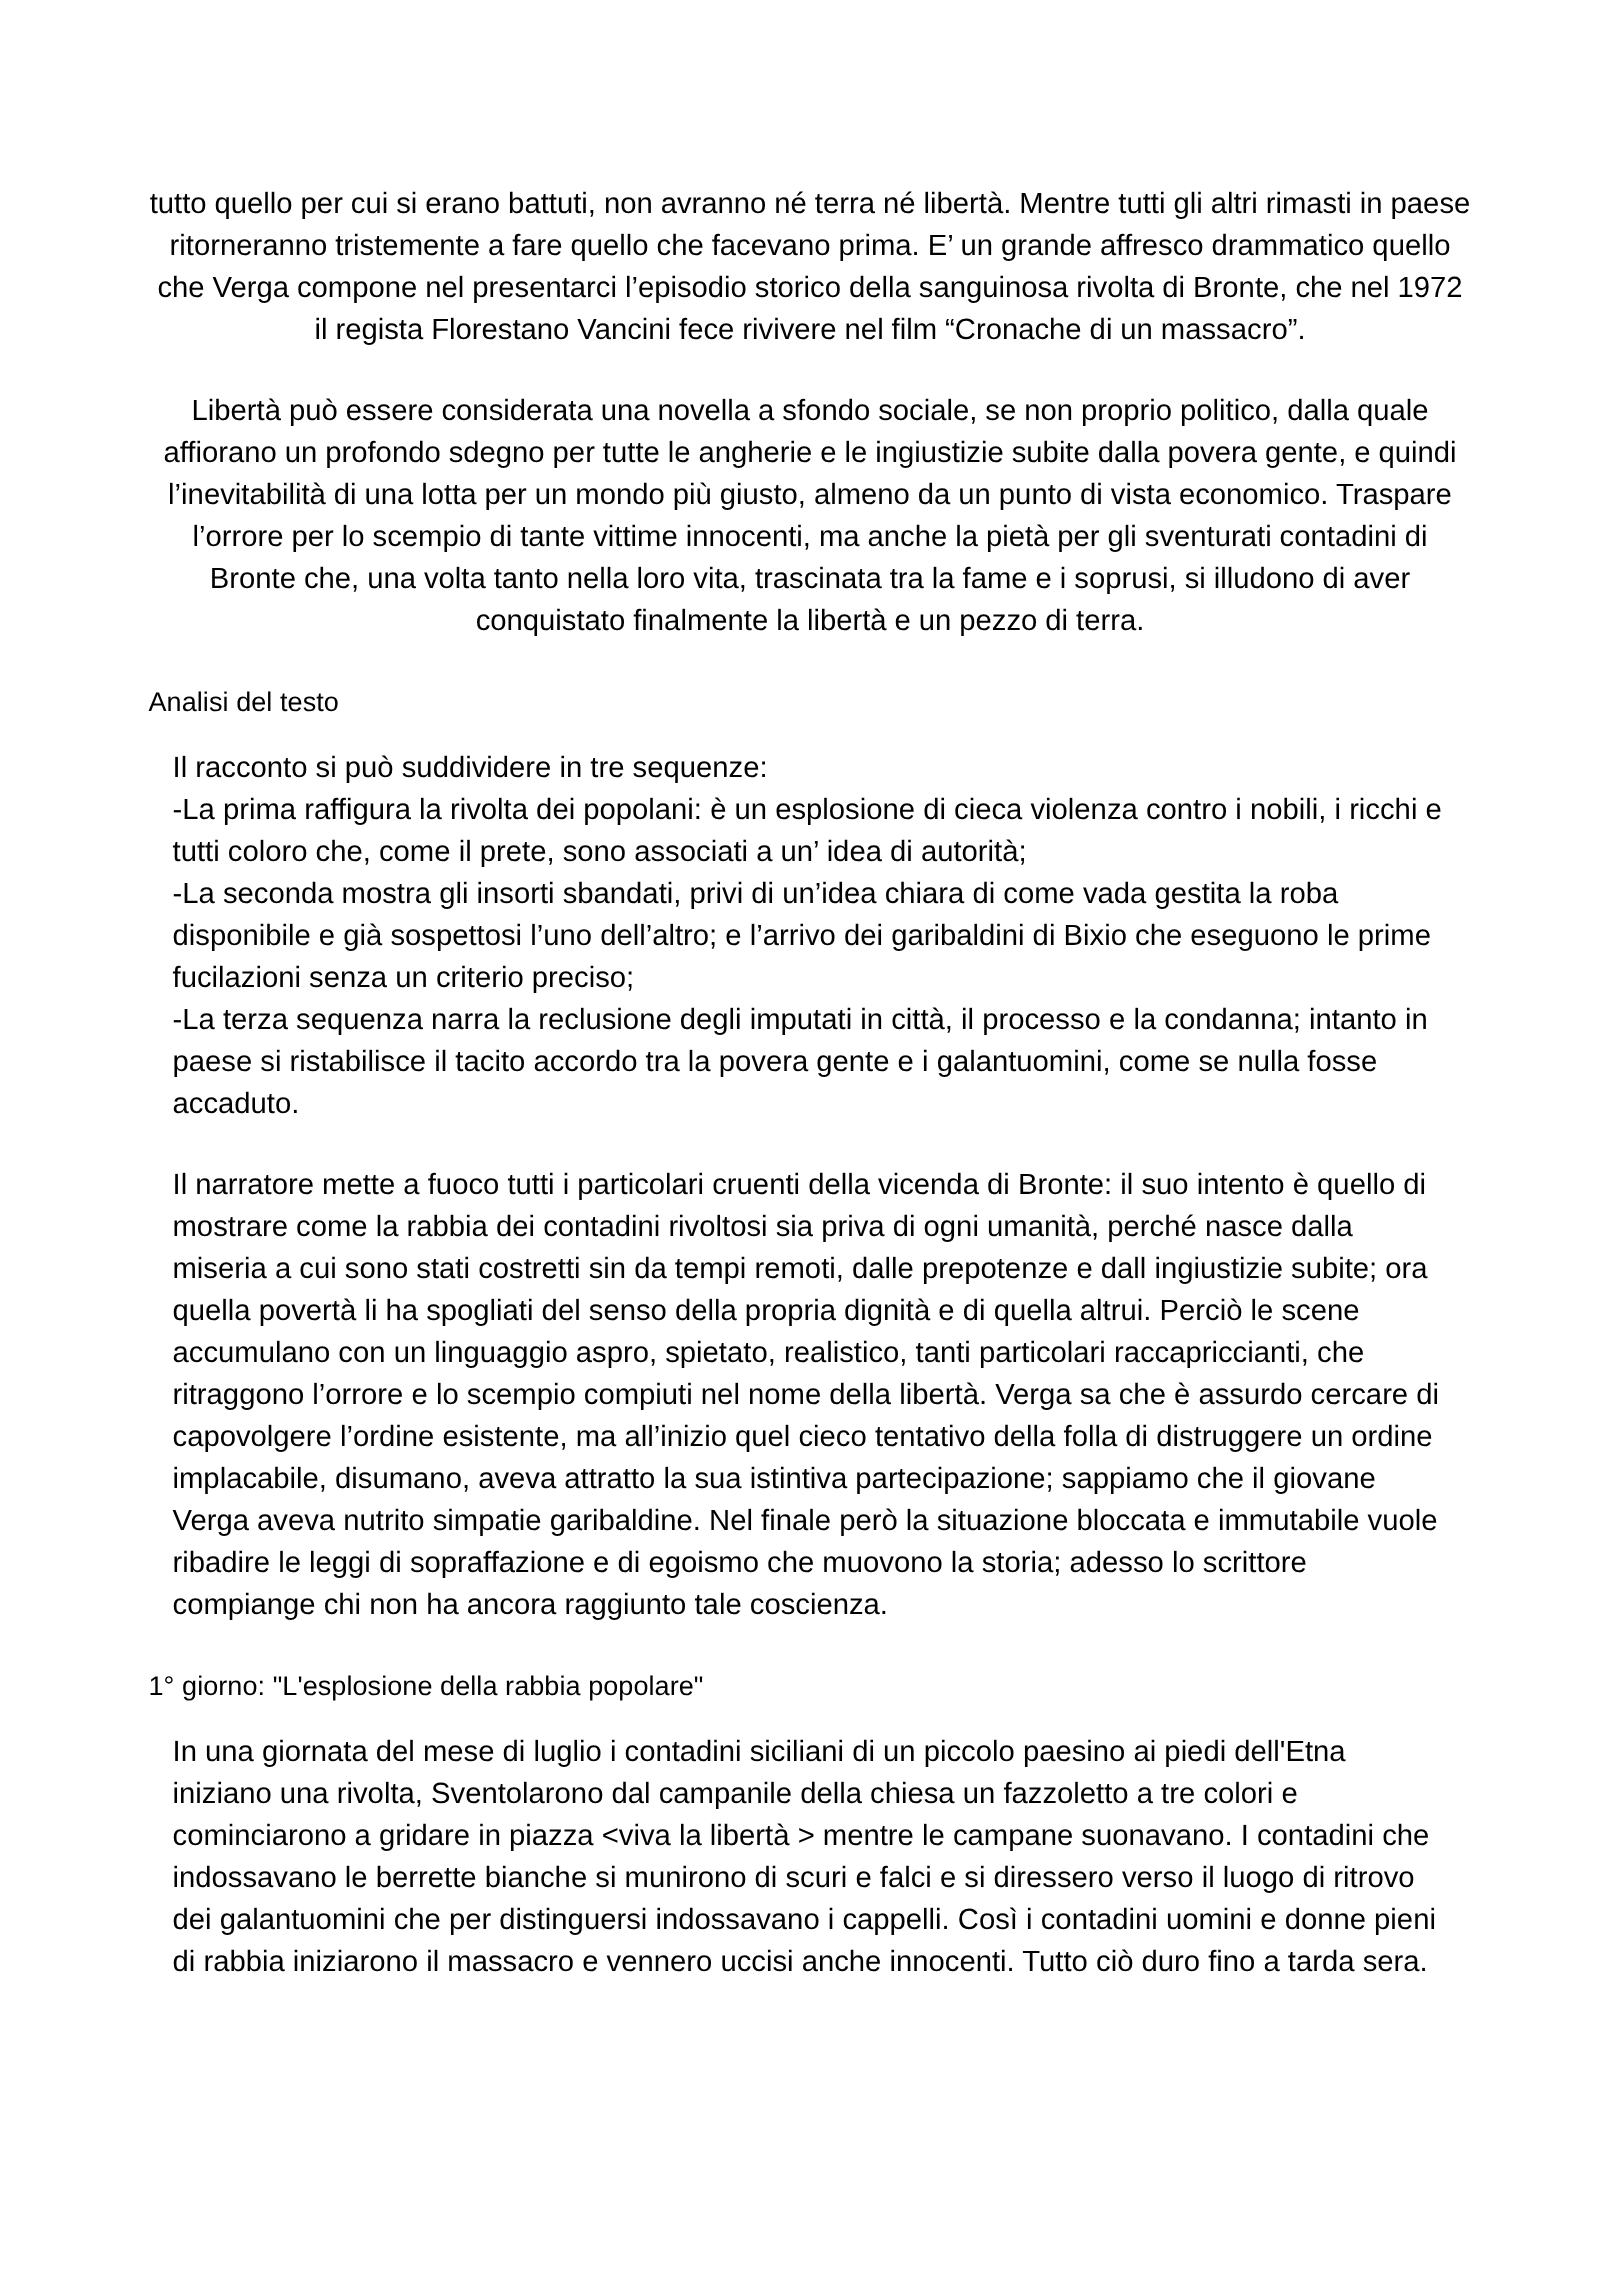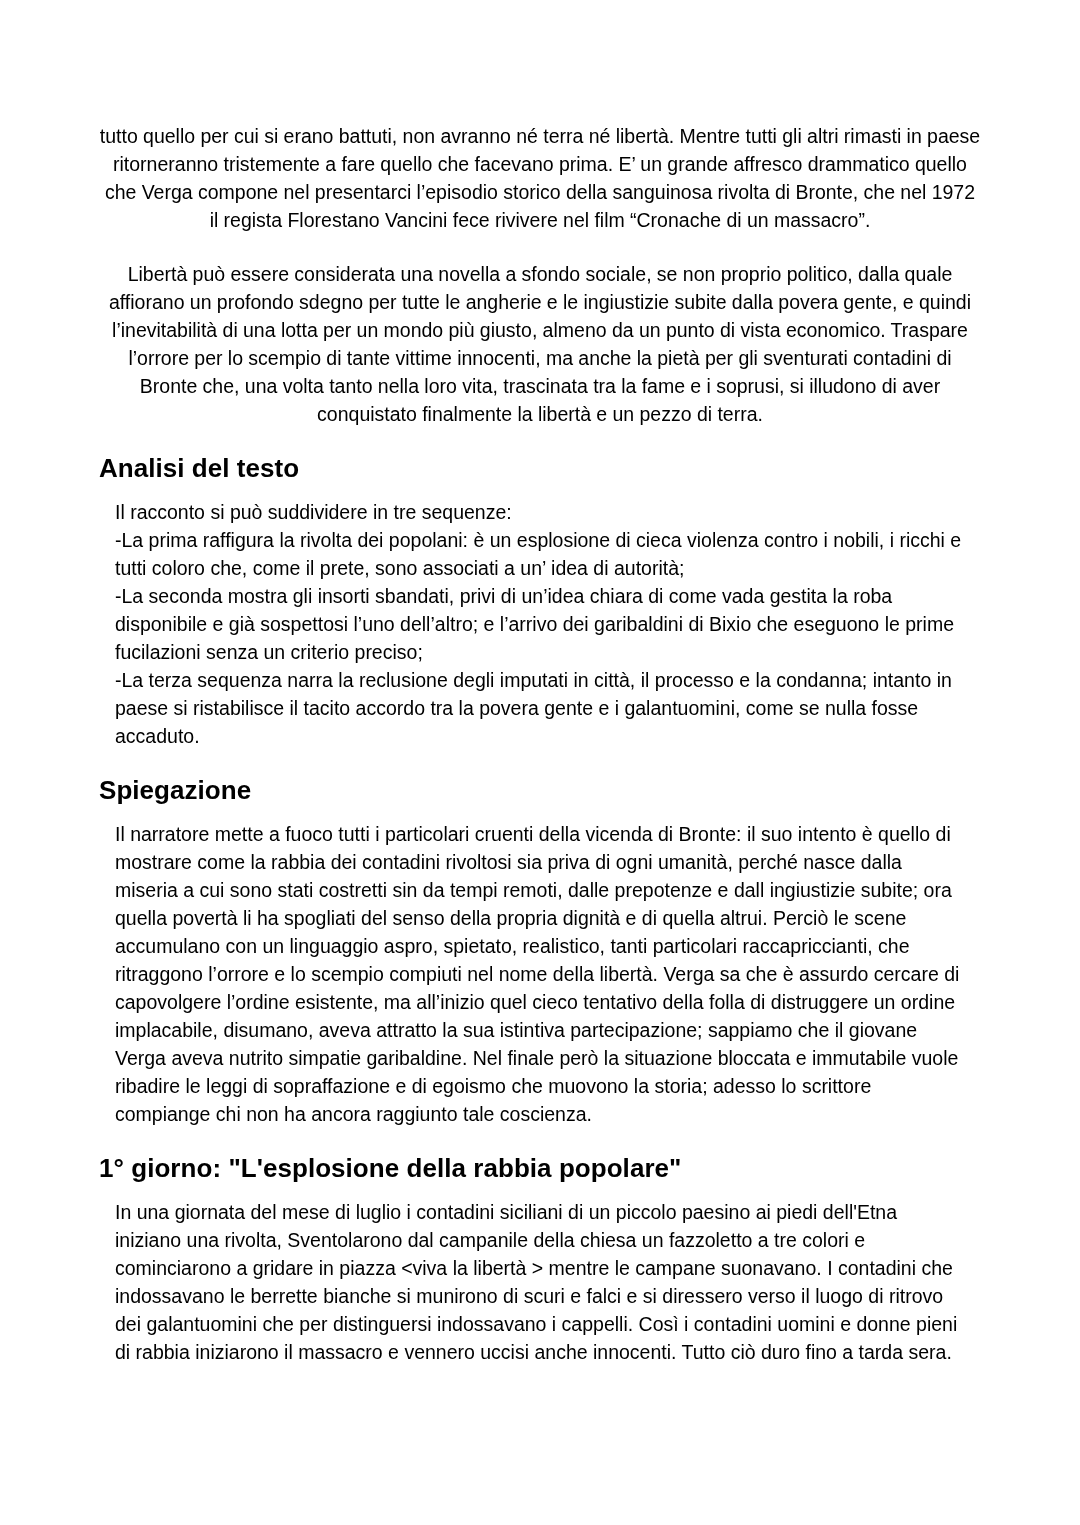--- a/index.html
+++ b/index.html
@@ -37,9 +37,9 @@
     margin-bottom: 0;
   }
   h2.heading {
-    font-size: 26px;
+    font-size: 18px;
     line-height: 28px;
-    font-weight: bold;
+    font-weight: normal;
     margin: 0;
     padding: 0;
     letter-spacing: 0.05px;

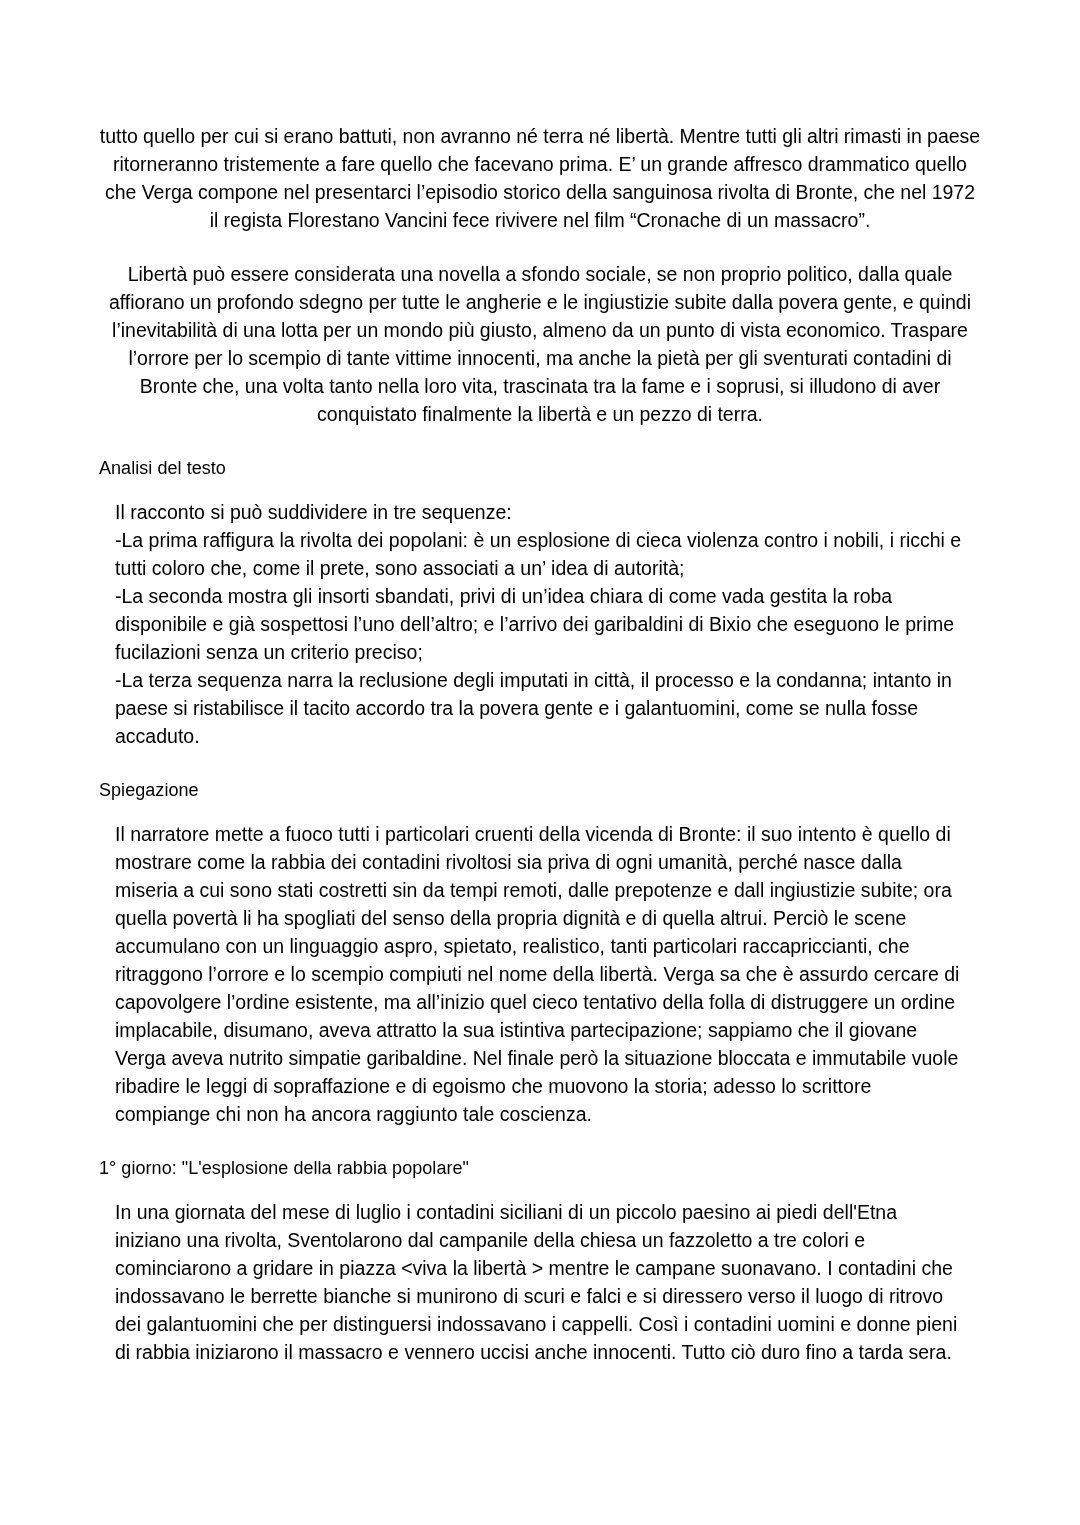--- a/index.html
+++ b/index.html
@@ -65,7 +65,6 @@
     </div>
 
     <div class="section">
-      <h2 class="heading">Spiegazione</h2>
       <div class="block-text">Il narratore mette a fuoco tutti i particolari cruenti della vicenda di Bronte: il suo intento è quello di mostrare come la rabbia dei contadini rivoltosi sia priva di ogni umanità, perché nasce dalla miseria a cui sono stati costretti sin da tempi remoti, dalle prepotenze e dall ingiustizie subite; ora quella povertà li ha spogliati del senso della propria dignità e di quella altrui. Perciò le scene accumulano con un linguaggio aspro, spietato, realistico, tanti particolari raccapriccianti, che ritraggono l’orrore e lo scempio compiuti nel nome della libertà. Verga sa che è assurdo cercare di capovolgere l’ordine esistente, ma all’inizio quel cieco tentativo della folla di distruggere un ordine implacabile, disumano, aveva attratto la sua istintiva partecipazione; sappiamo che il giovane Verga aveva nutrito simpatie garibaldine. Nel finale però la situazione bloccata e immutabile vuole ribadire le leggi di sopraffazione e di egoismo che muovono la storia; adesso lo scrittore compiange chi non ha ancora raggiunto tale coscienza.</div>
     </div>
 

